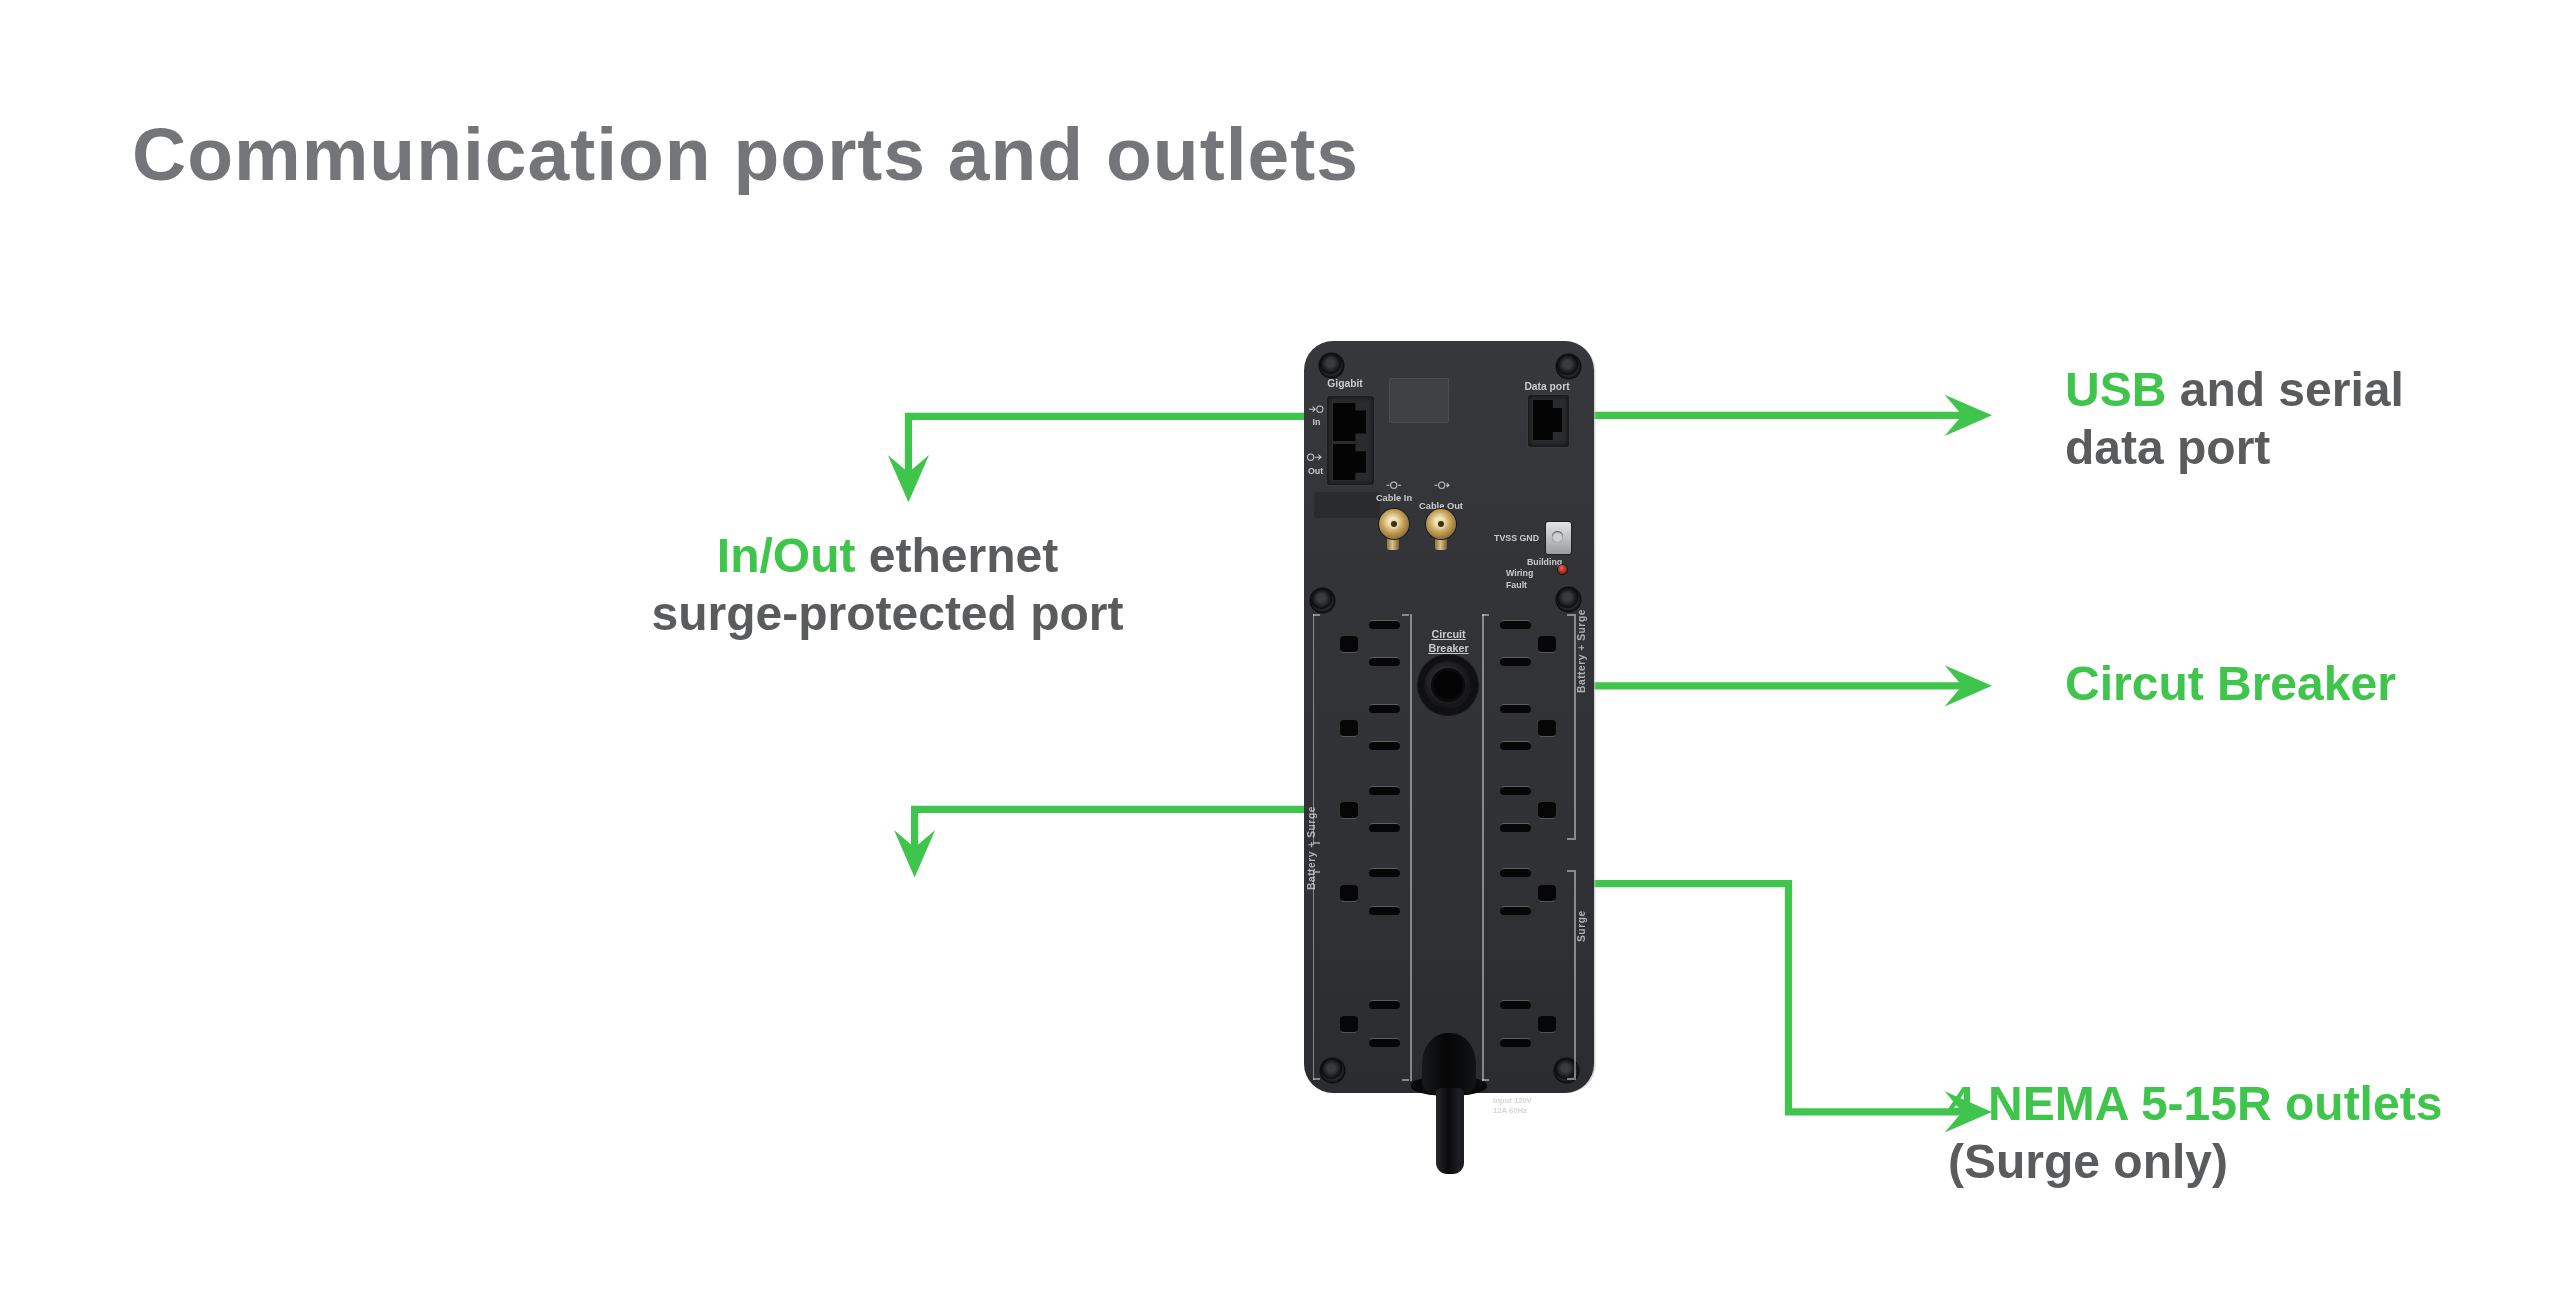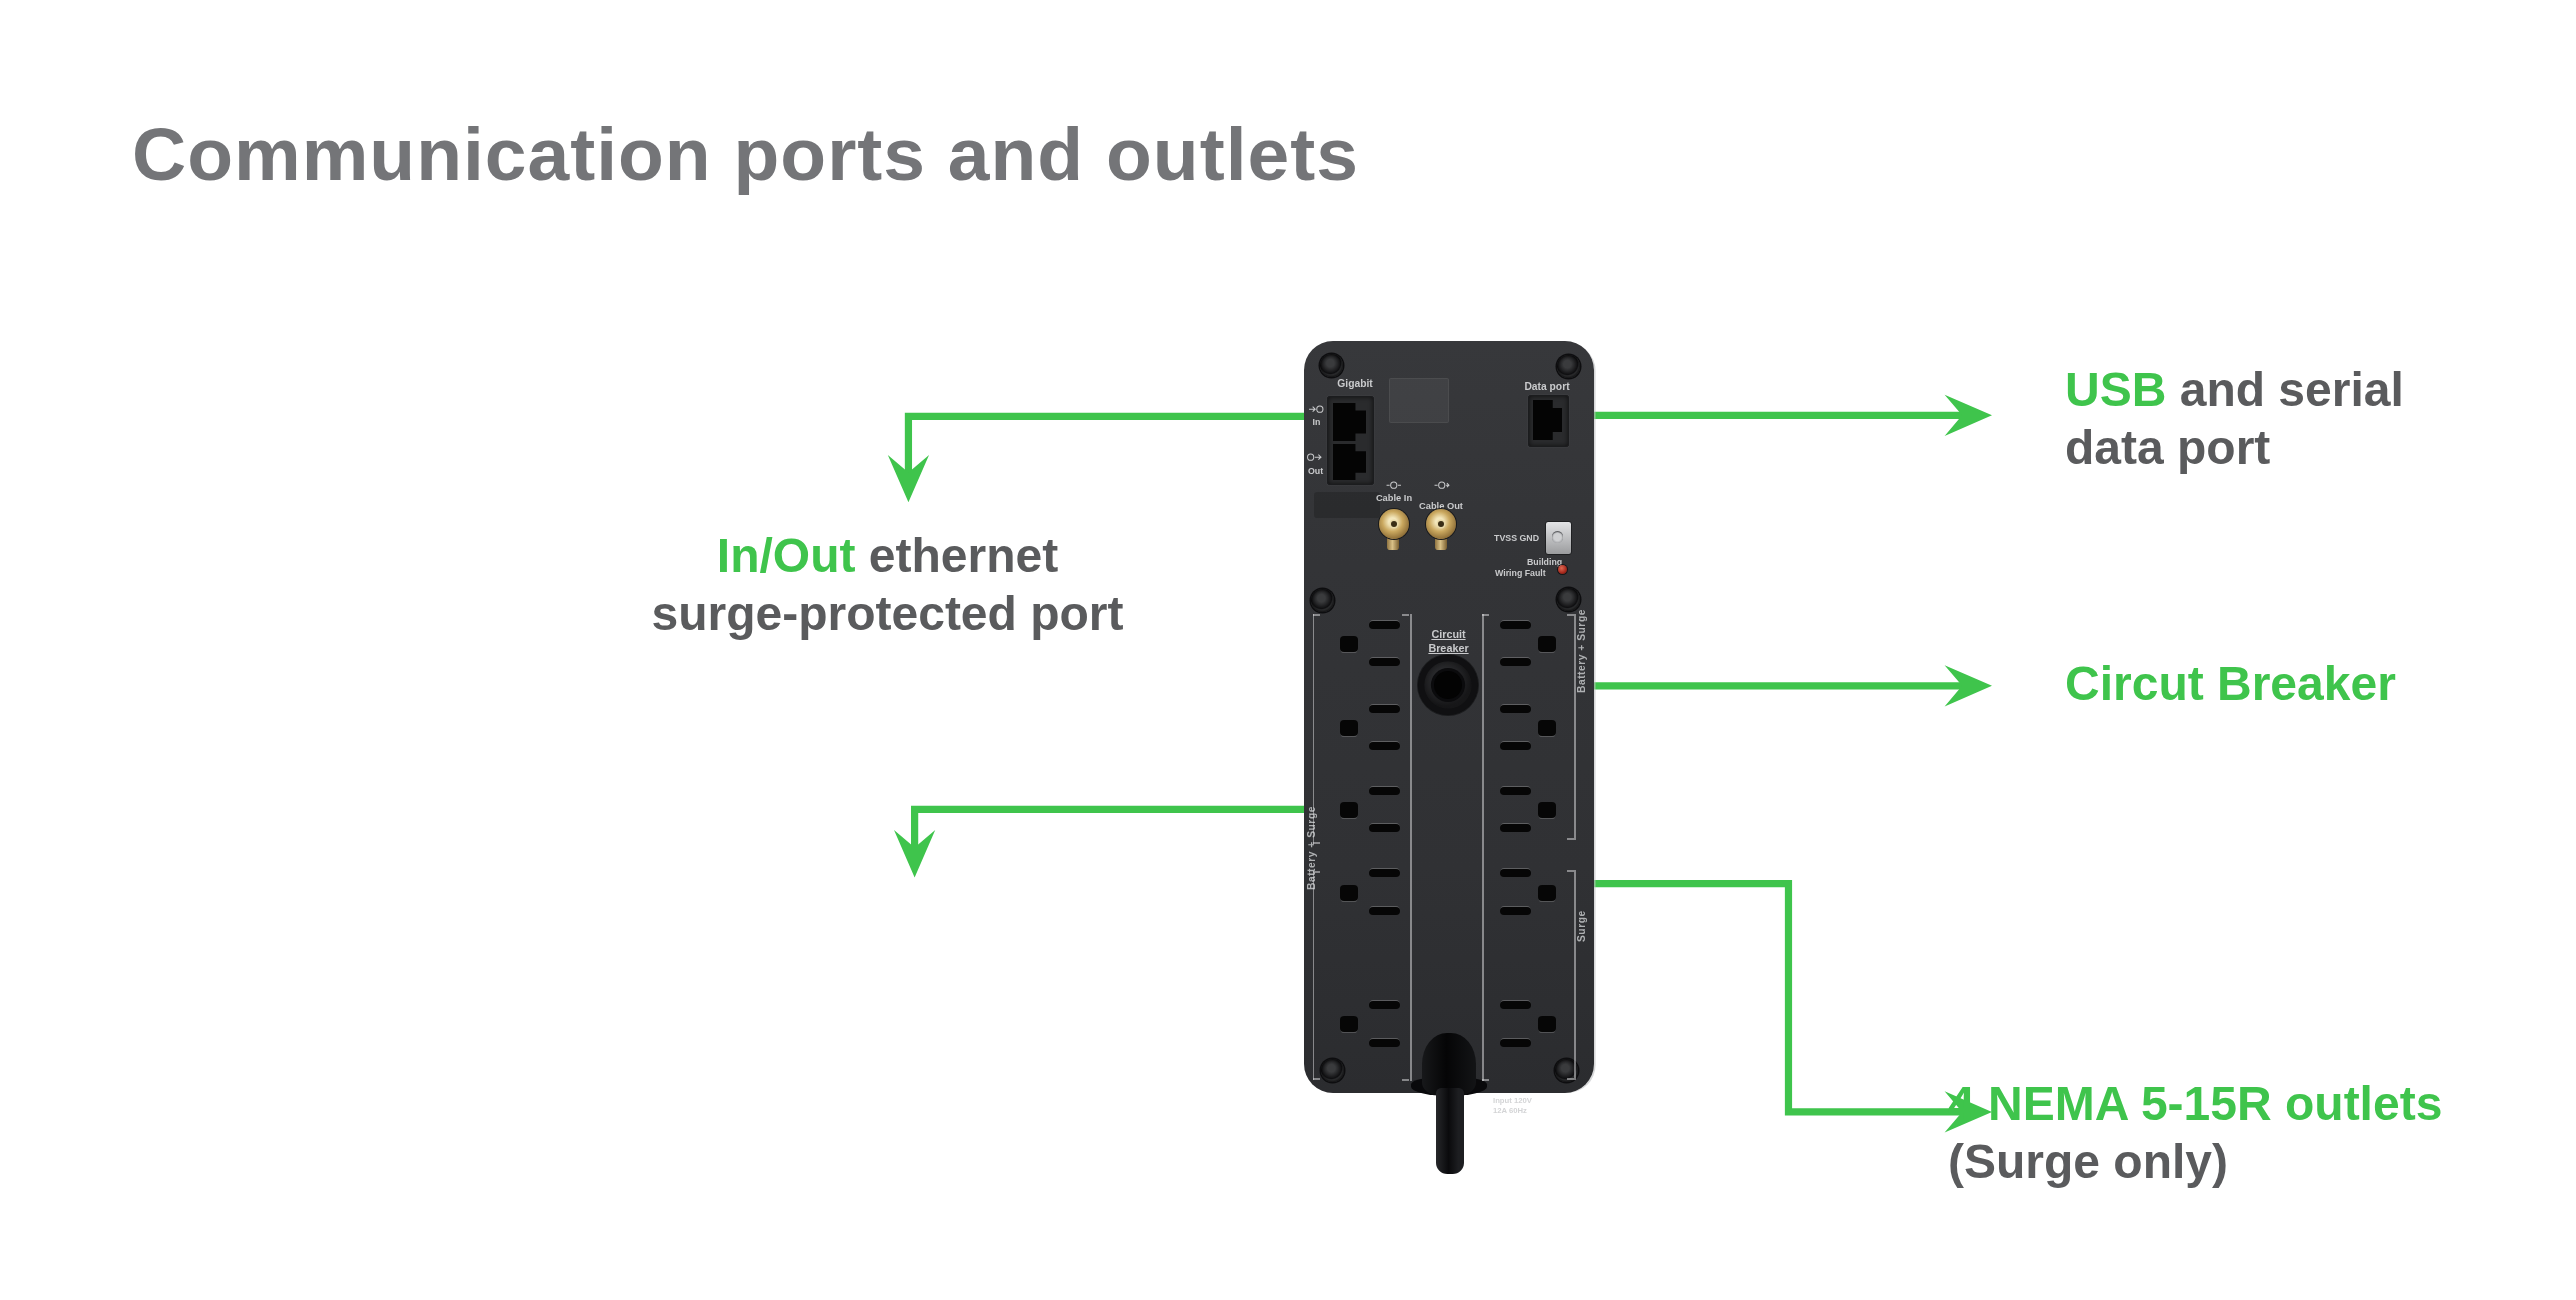--- a/index.html
+++ b/index.html
@@ -100,7 +100,7 @@
 
   <div id="device">
 
-    <div class="panel-text" style="left:15px; top:37px; width:72px; font-size:10.3px;">Gigabit</div>
+    <div class="panel-text" style="left:5px; top:37px; width:72px; font-size:10.3px;">Gigabit</div>
     <div class="jack-frame" style="left:23px; top:55px; width:45px; height:87px;"></div>
     <div class="jack-open" style="left:29px; top:62px; width:33px; height:38px;"></div>
     <div class="jack-open" style="left:29px; top:103px; width:33px; height:36px;"></div>

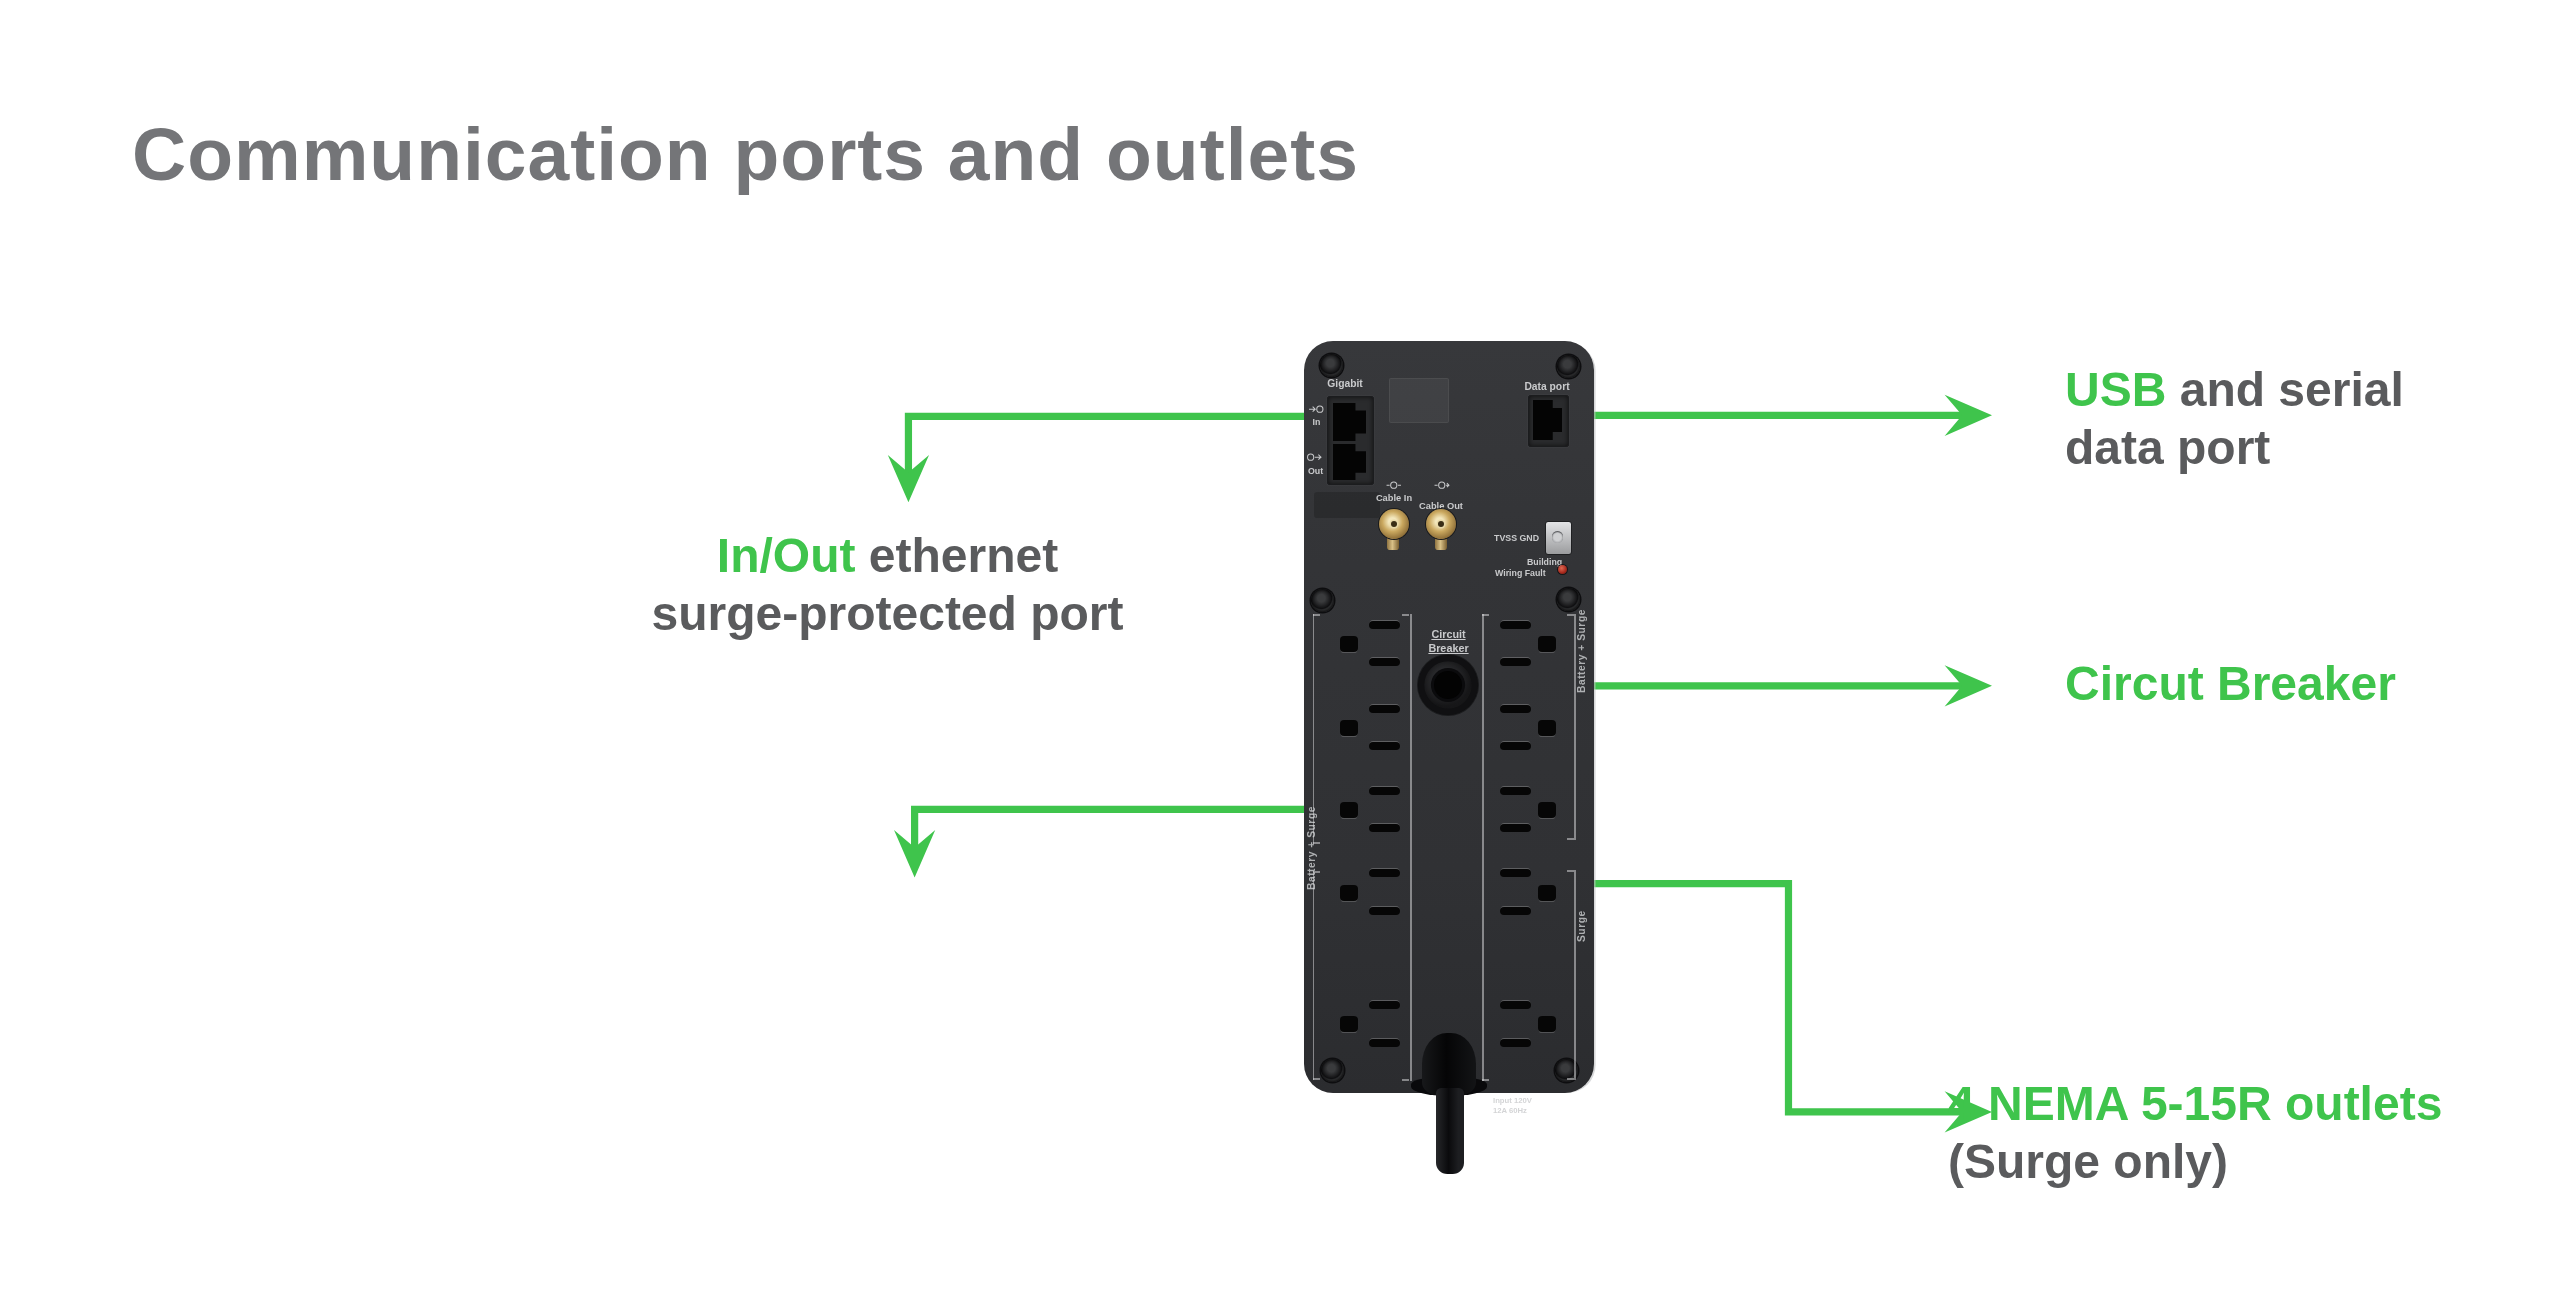--- a/index.html
+++ b/index.html
@@ -143,7 +143,7 @@
 
     <div class="panel-text" style="left:191px; top:216px; width:57px; font-size:8.8px; line-height:11.3px; text-align:left;">
       <span style="position:static; display:block;padding-left:32px;">Building</span>
-      <span style="position:static; display:block;">Wiring Fault</span>
+      <span style="position:static; display:block;margin-left:11px;">Wiring Fault</span>
     </div>
     <div class="led" style="left:254px; top:224px;"></div>
 

